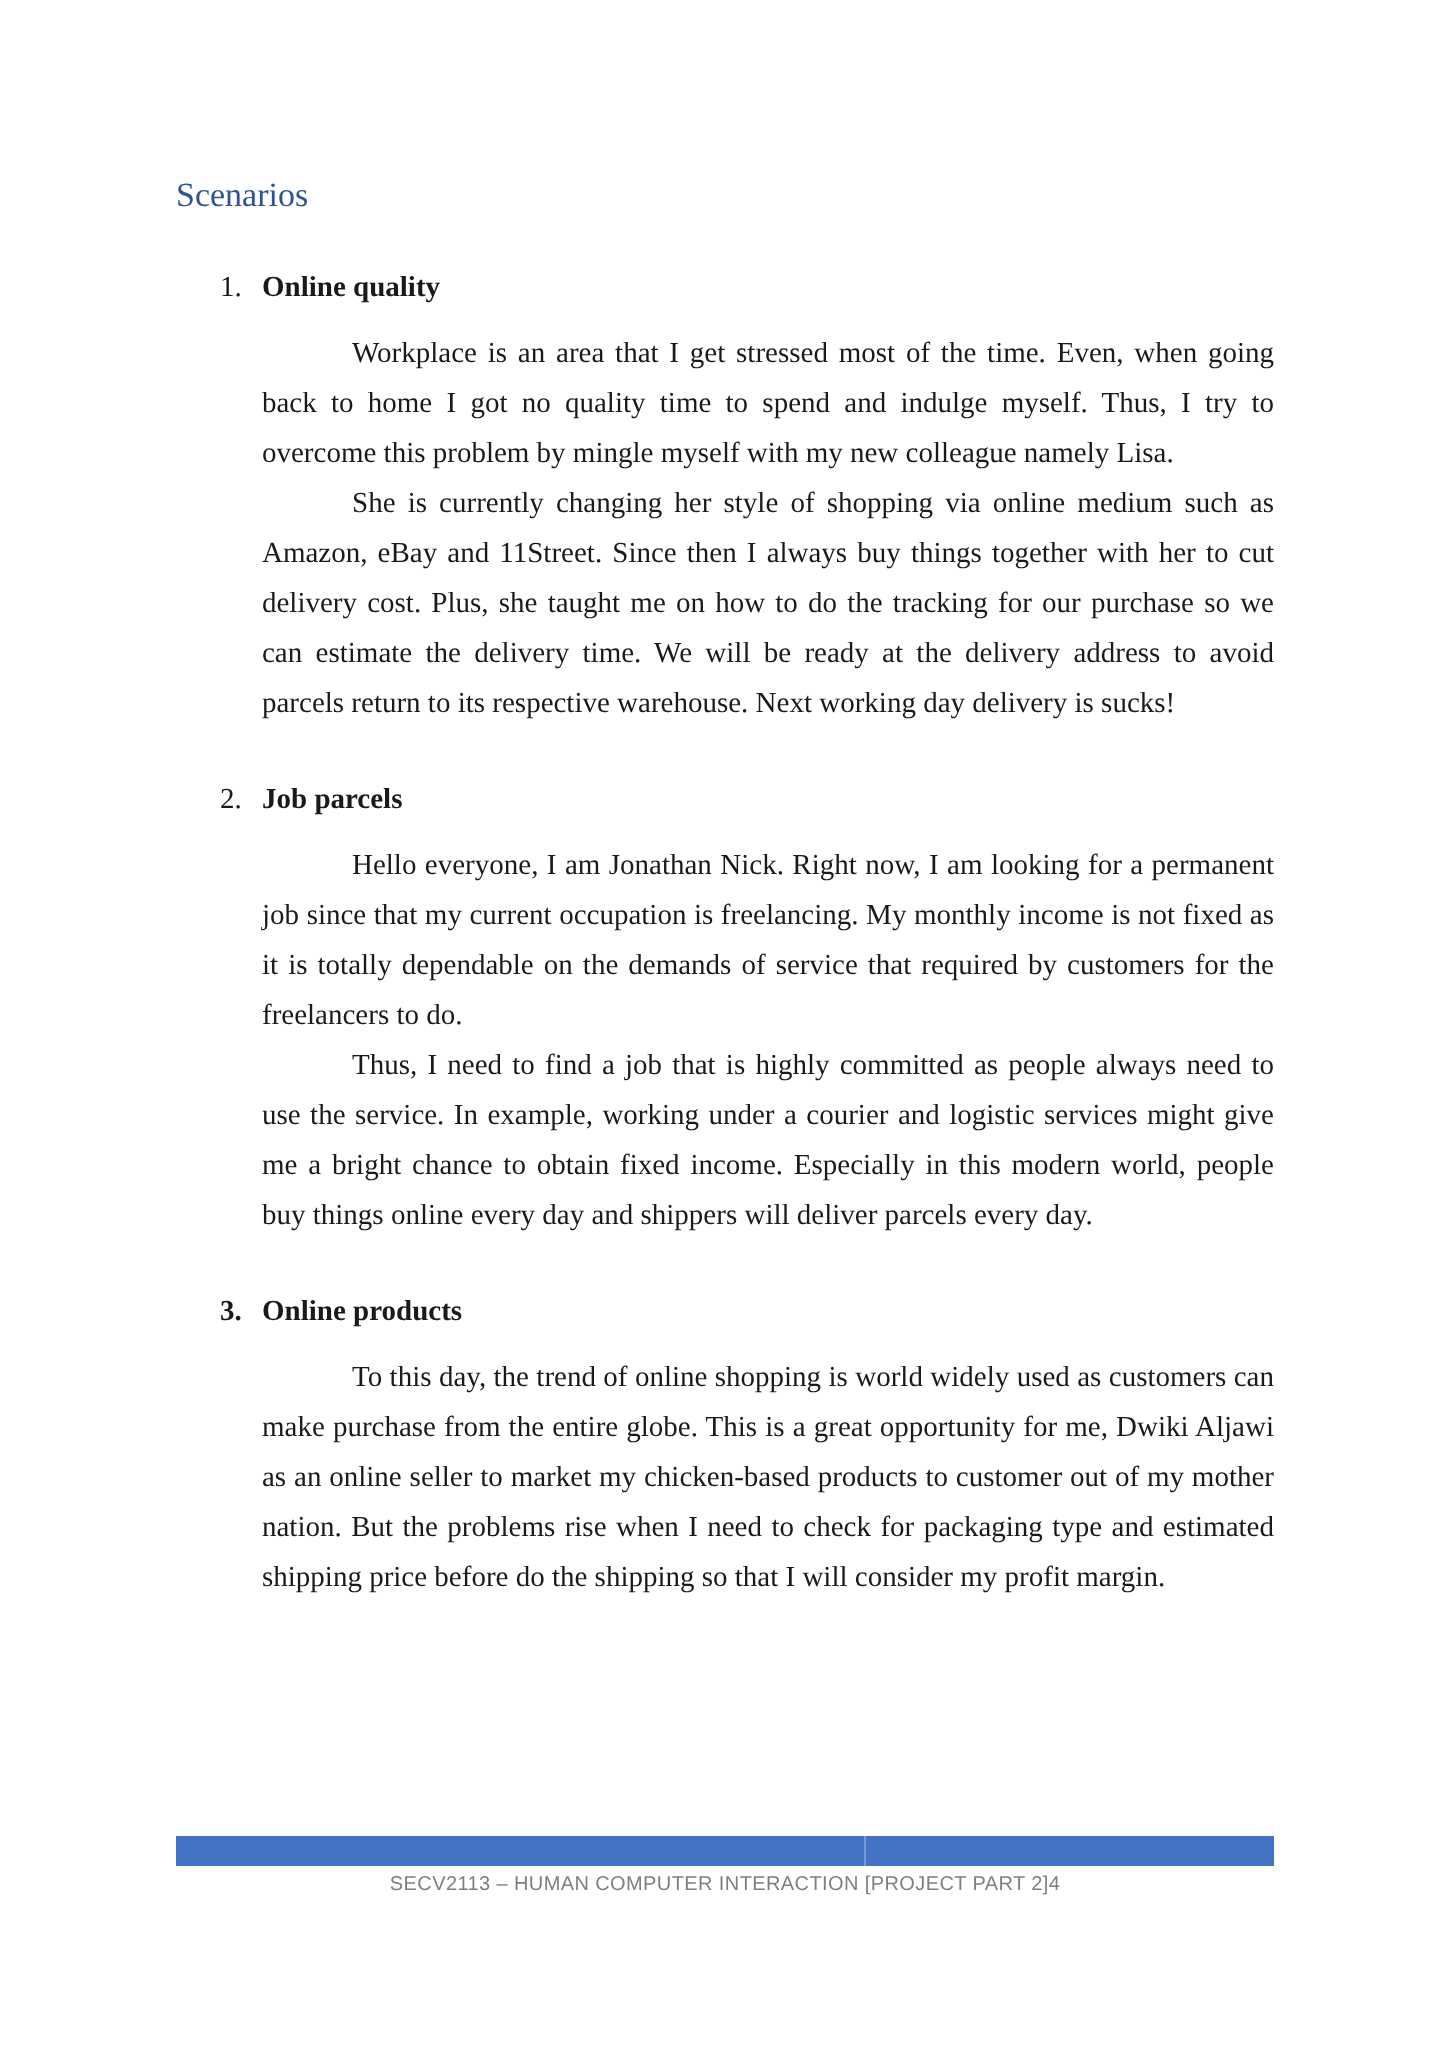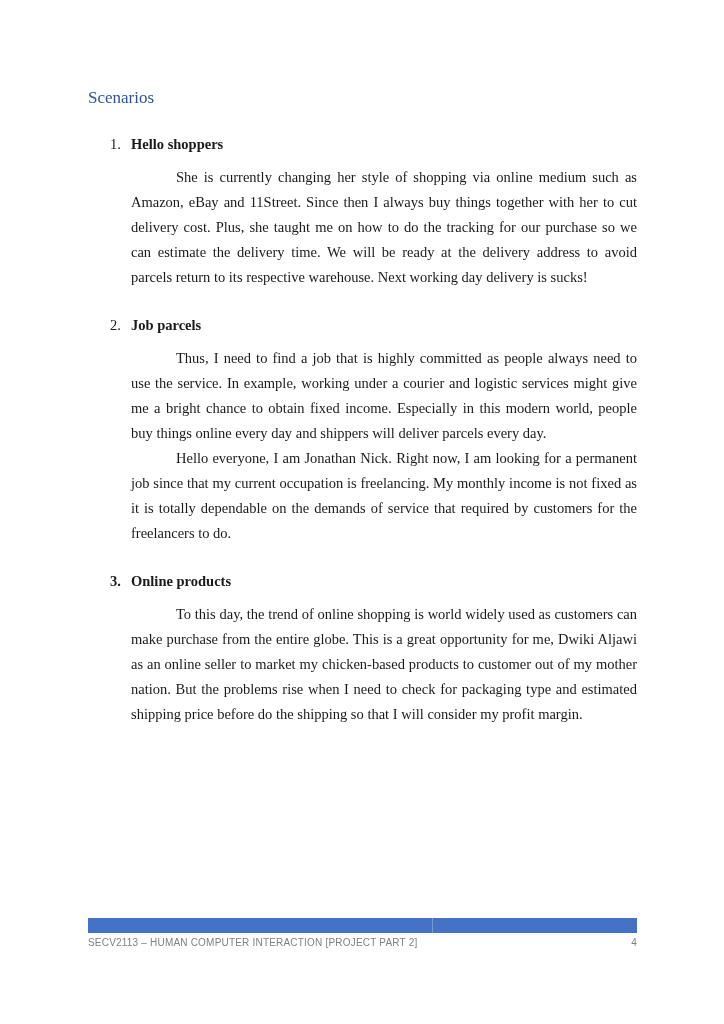--- a/index.html
+++ b/index.html
@@ -100,7 +100,7 @@
     <div class="section">
       <div class="section-heading">
         <span class="section-number">1.</span>
-        <span class="section-title">Hello shoppers</span>
+        <span class="section-title">Online quality</span>
       </div>
       <p class="para">She is currently changing her style of shopping via online medium such as Amazon, eBay and 11Street. Since then I always buy things together with her to cut delivery cost. Plus, she taught me on how to do the tracking for our purchase so we can estimate the delivery time. We will be ready at the delivery address to avoid parcels return to its respective warehouse. Next working day delivery is sucks!</p>
     </div>

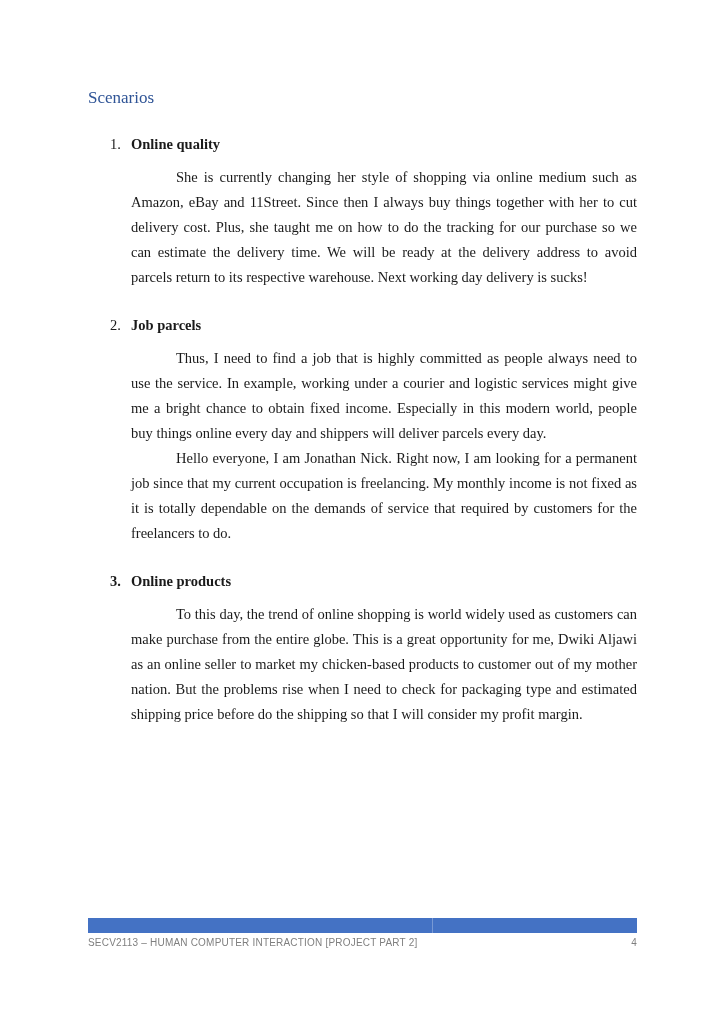--- a/index.html
+++ b/index.html
@@ -102,6 +102,7 @@
         <span class="section-number">1.</span>
         <span class="section-title">Online quality</span>
       </div>
+      <p class="para">Workplace is an area that I get stressed most of the time. Even, when going back to home I got no quality time to spend and indulge myself. Thus, I try to overcome this problem by mingle myself with my new colleague namely Lisa.</p>
       <p class="para">She is currently changing her style of shopping via online medium such as Amazon, eBay and 11Street. Since then I always buy things together with her to cut delivery cost. Plus, she taught me on how to do the tracking for our purchase so we can estimate the delivery time. We will be ready at the delivery address to avoid parcels return to its respective warehouse. Next working day delivery is sucks!</p>
     </div>
 

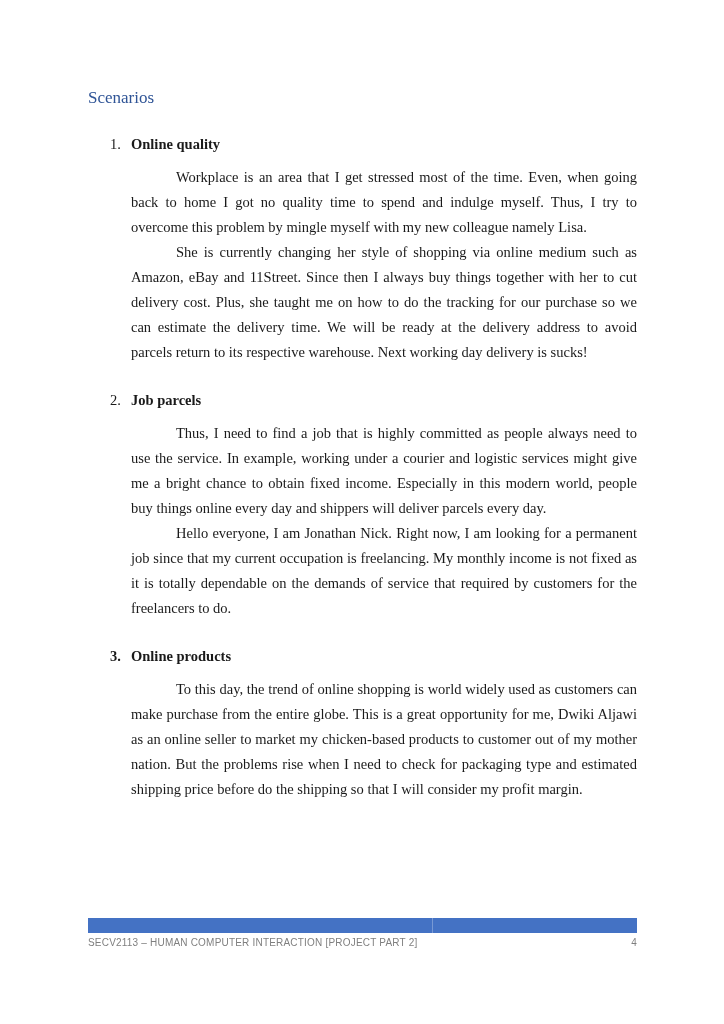--- a/index.html
+++ b/index.html
@@ -111,8 +111,8 @@
         <span class="section-number">2.</span>
         <span class="section-title">Job parcels</span>
       </div>
+      <p class="para">Hello everyone, I am Jonathan Nick. Right now, I am looking for a permanent job since that my current occupation is freelancing. My monthly income is not fixed as it is totally dependable on the demands of service that required by customers for the freelancers to do.</p>
       <p class="para">Thus, I need to find a job that is highly committed as people always need to use the service. In example, working under a courier and logistic services might give me a bright chance to obtain fixed income. Especially in this modern world, people buy things online every day and shippers will deliver parcels every day.</p>
-      <p class="para">Hello everyone, I am Jonathan Nick. Right now, I am looking for a permanent job since that my current occupation is freelancing. My monthly income is not fixed as it is totally dependable on the demands of service that required by customers for the freelancers to do.</p>
     </div>
 
     <div class="section">

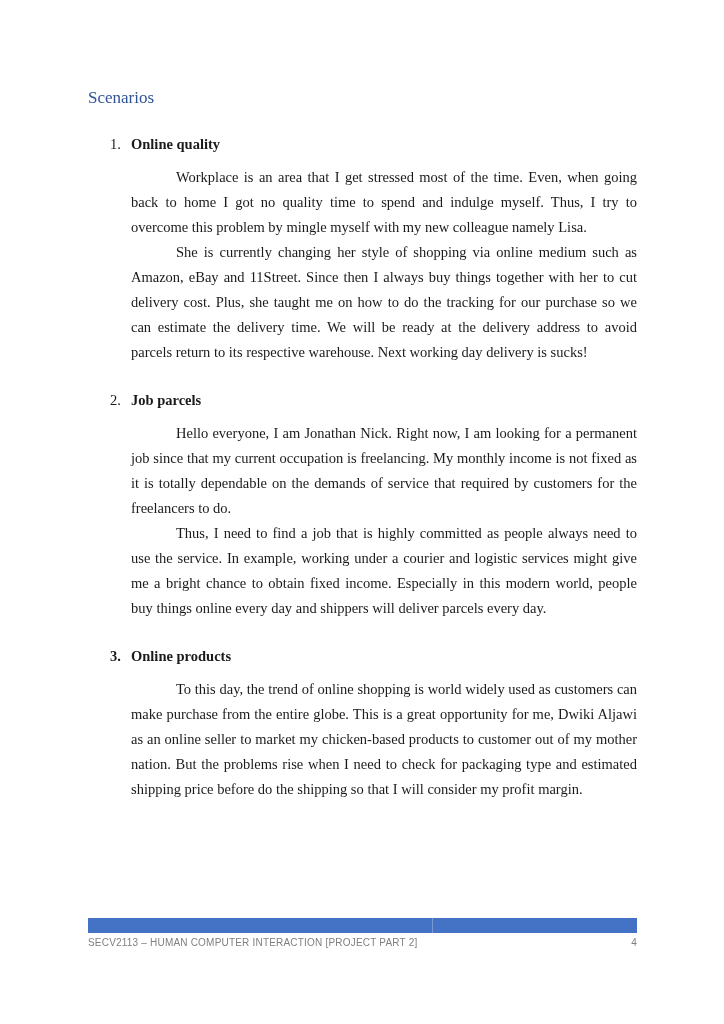--- a/index.html
+++ b/index.html
@@ -80,7 +80,7 @@
     top: 937px;
     width: 549px;
     display: flex;
-    justify-content: space-between;
+    justify-content: center;
     align-items: baseline;
     font-family: "Liberation Sans", "DejaVu Sans", sans-serif;
     font-size: 10px;

